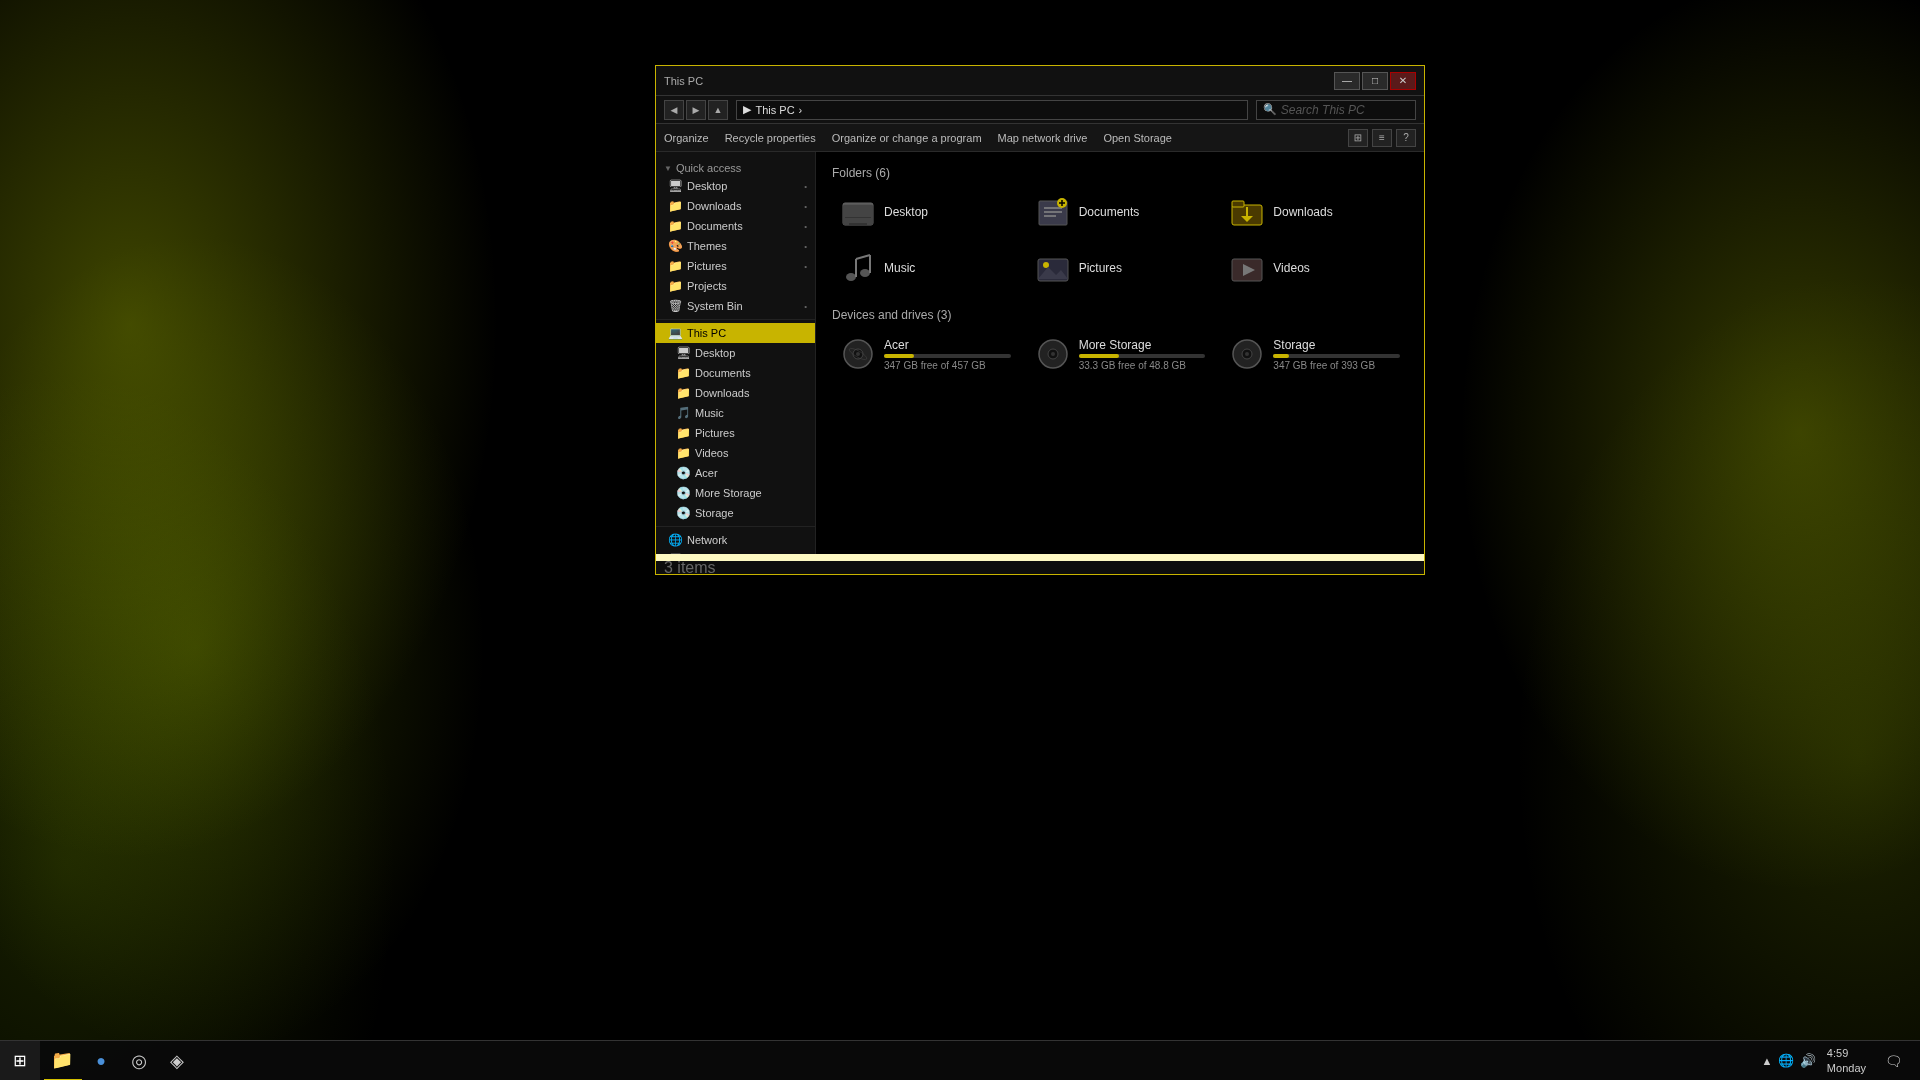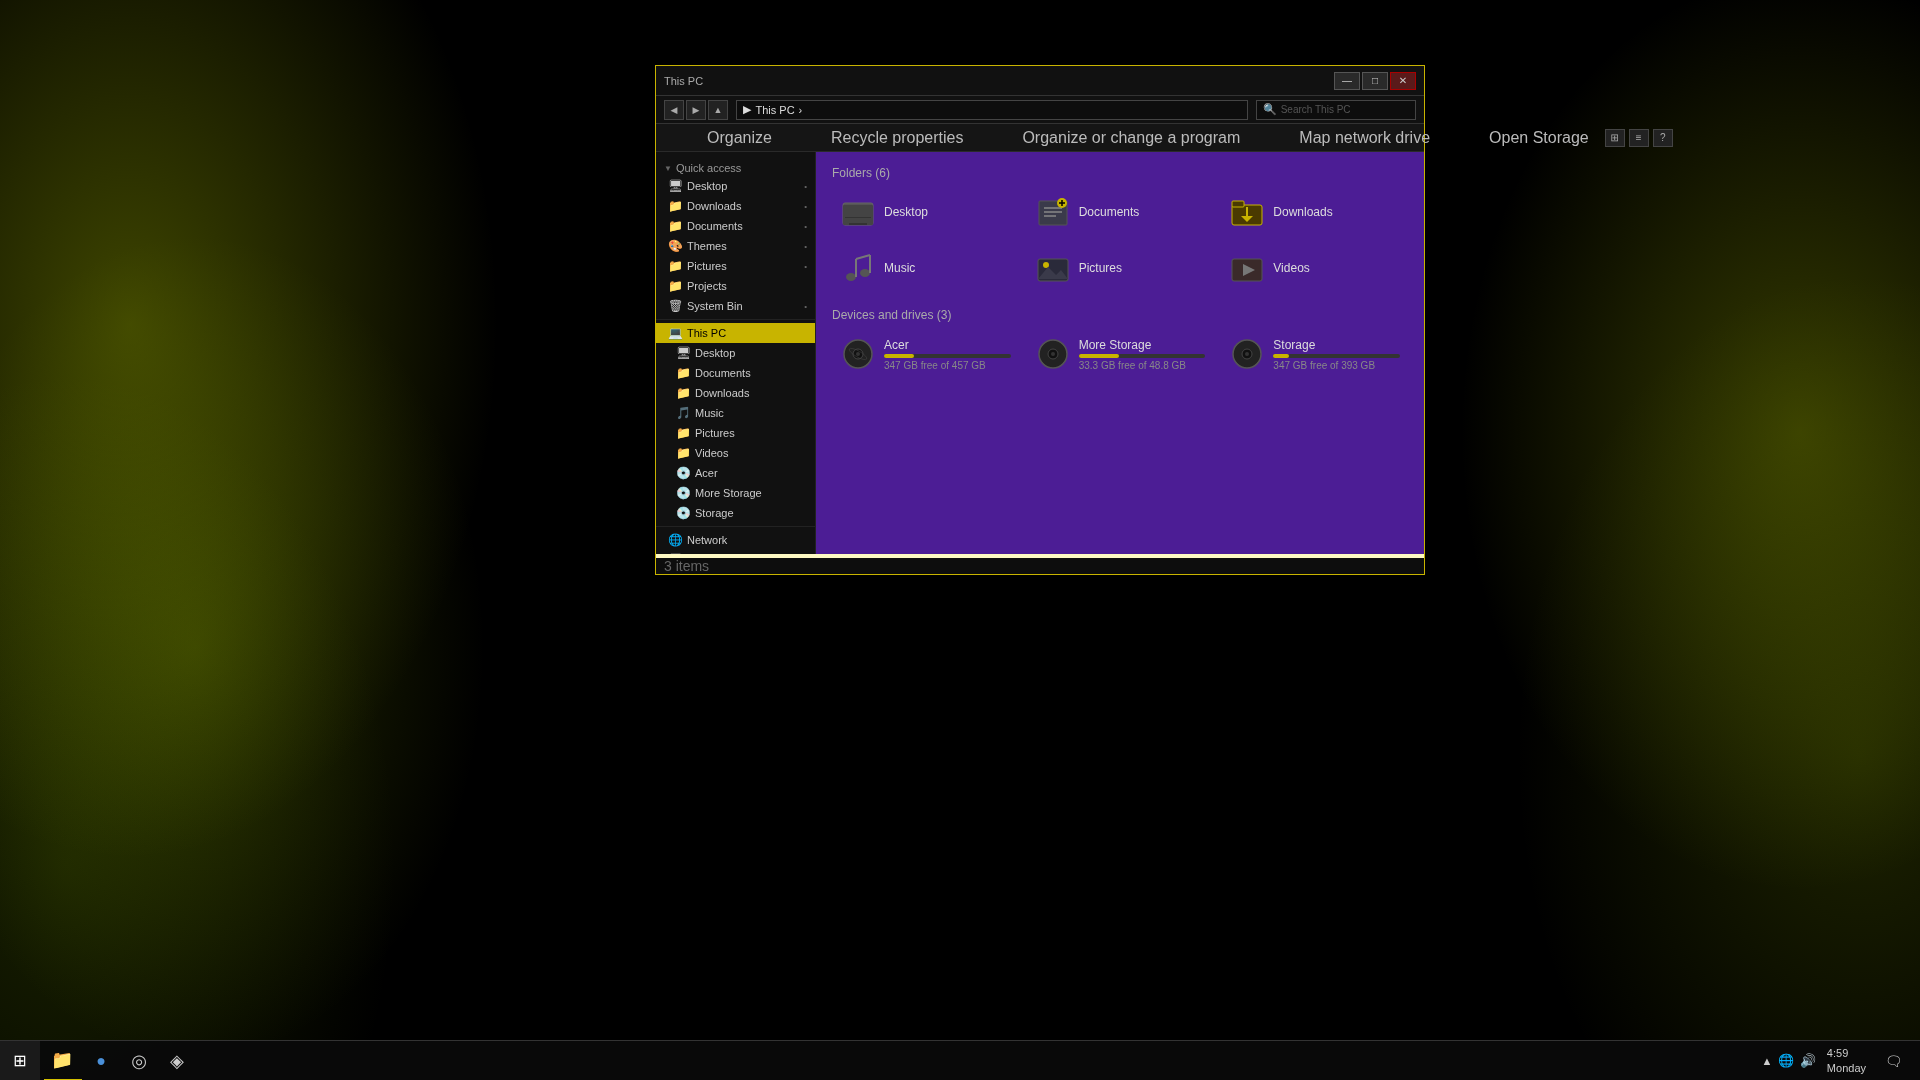--- a/index.html
+++ b/index.html
@@ -445,7 +445,7 @@
     </div>
     <div class="search-box">
       <span>🔍</span>
-      <span style="font-size:10px;color:#555;">Search This PC</span>
+      <span style="font-size:12px;color:#555;font-style:italic;">Search This PC</span>
     </div>
   </div>
 

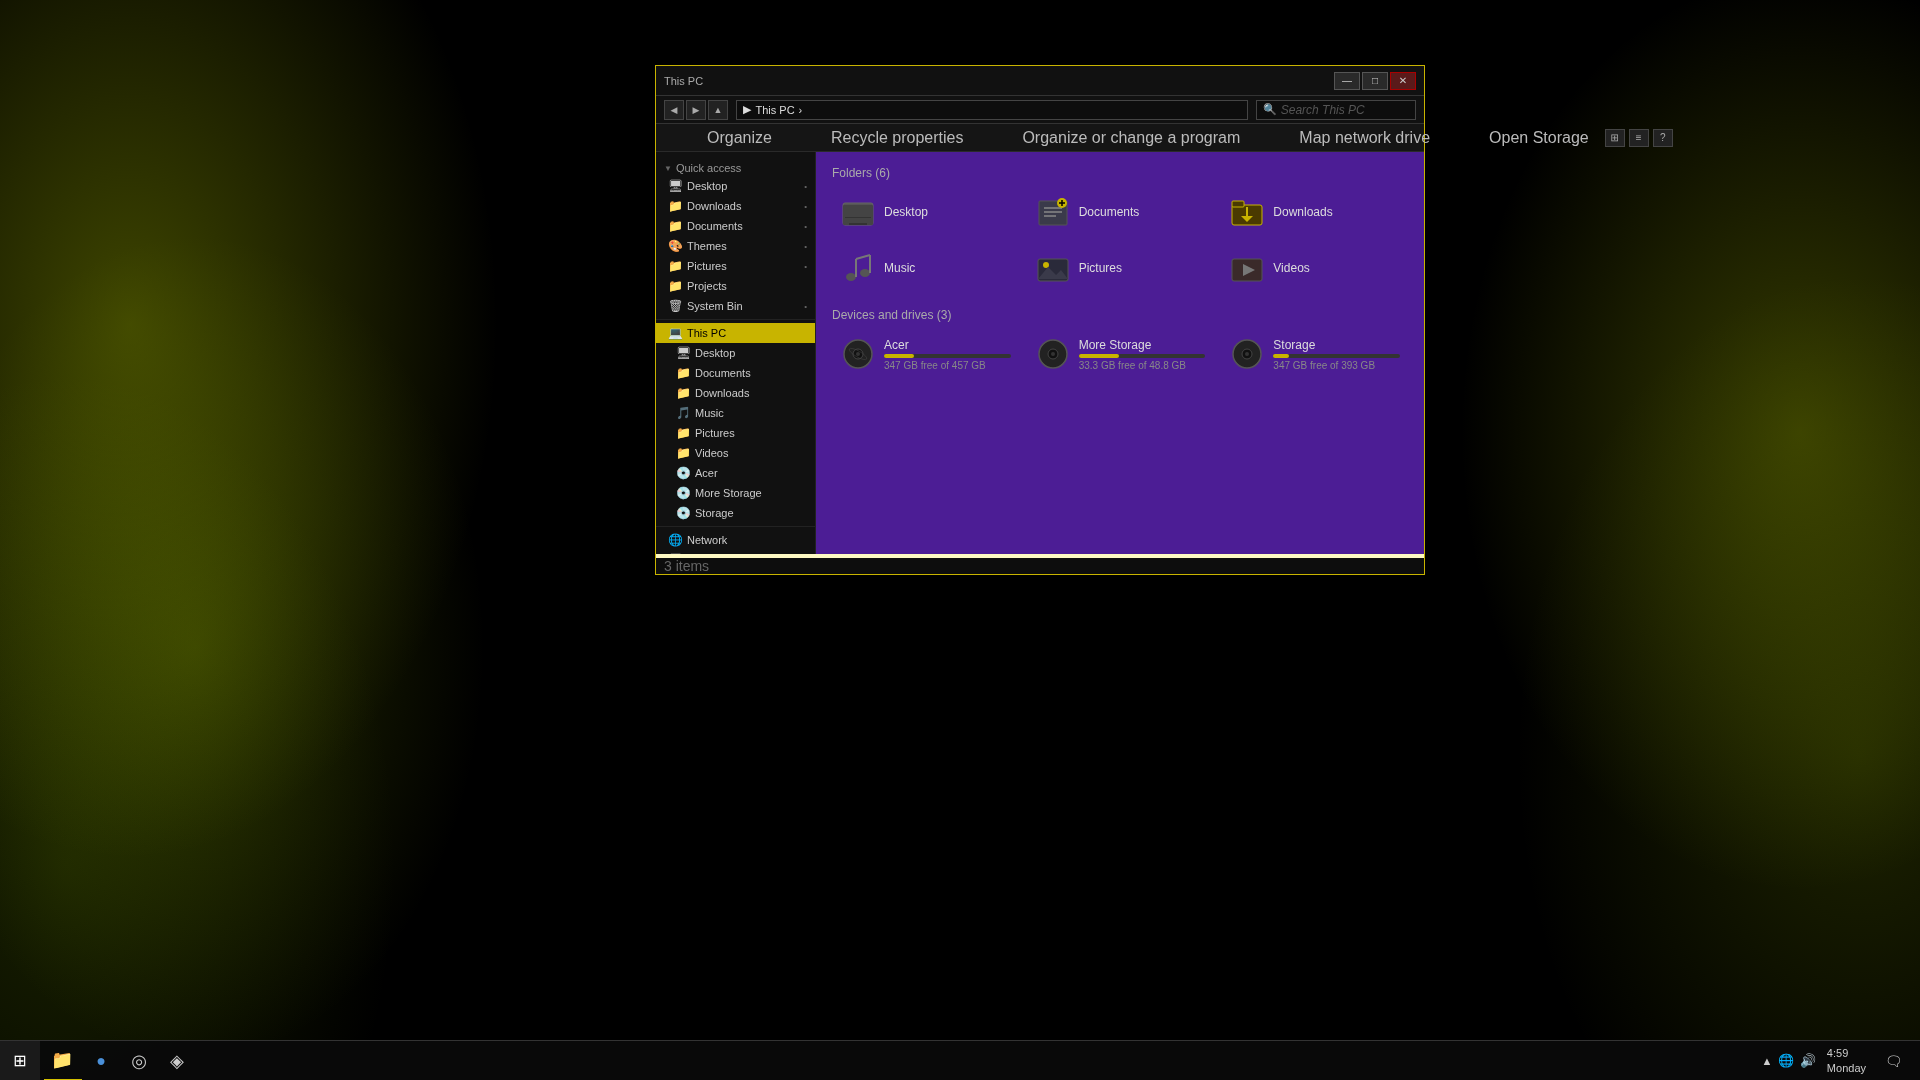--- a/index.html
+++ b/index.html
@@ -219,11 +219,10 @@
       gap: 16px;
     }
     .toolbar-btn {
-      font-size: 16px;
+      font-size: 11px;
       color: #bbb;
       cursor: pointer;
       white-space: nowrap;
-      margin-left: 43px;
     }
     .toolbar-right {
       margin-left: auto;

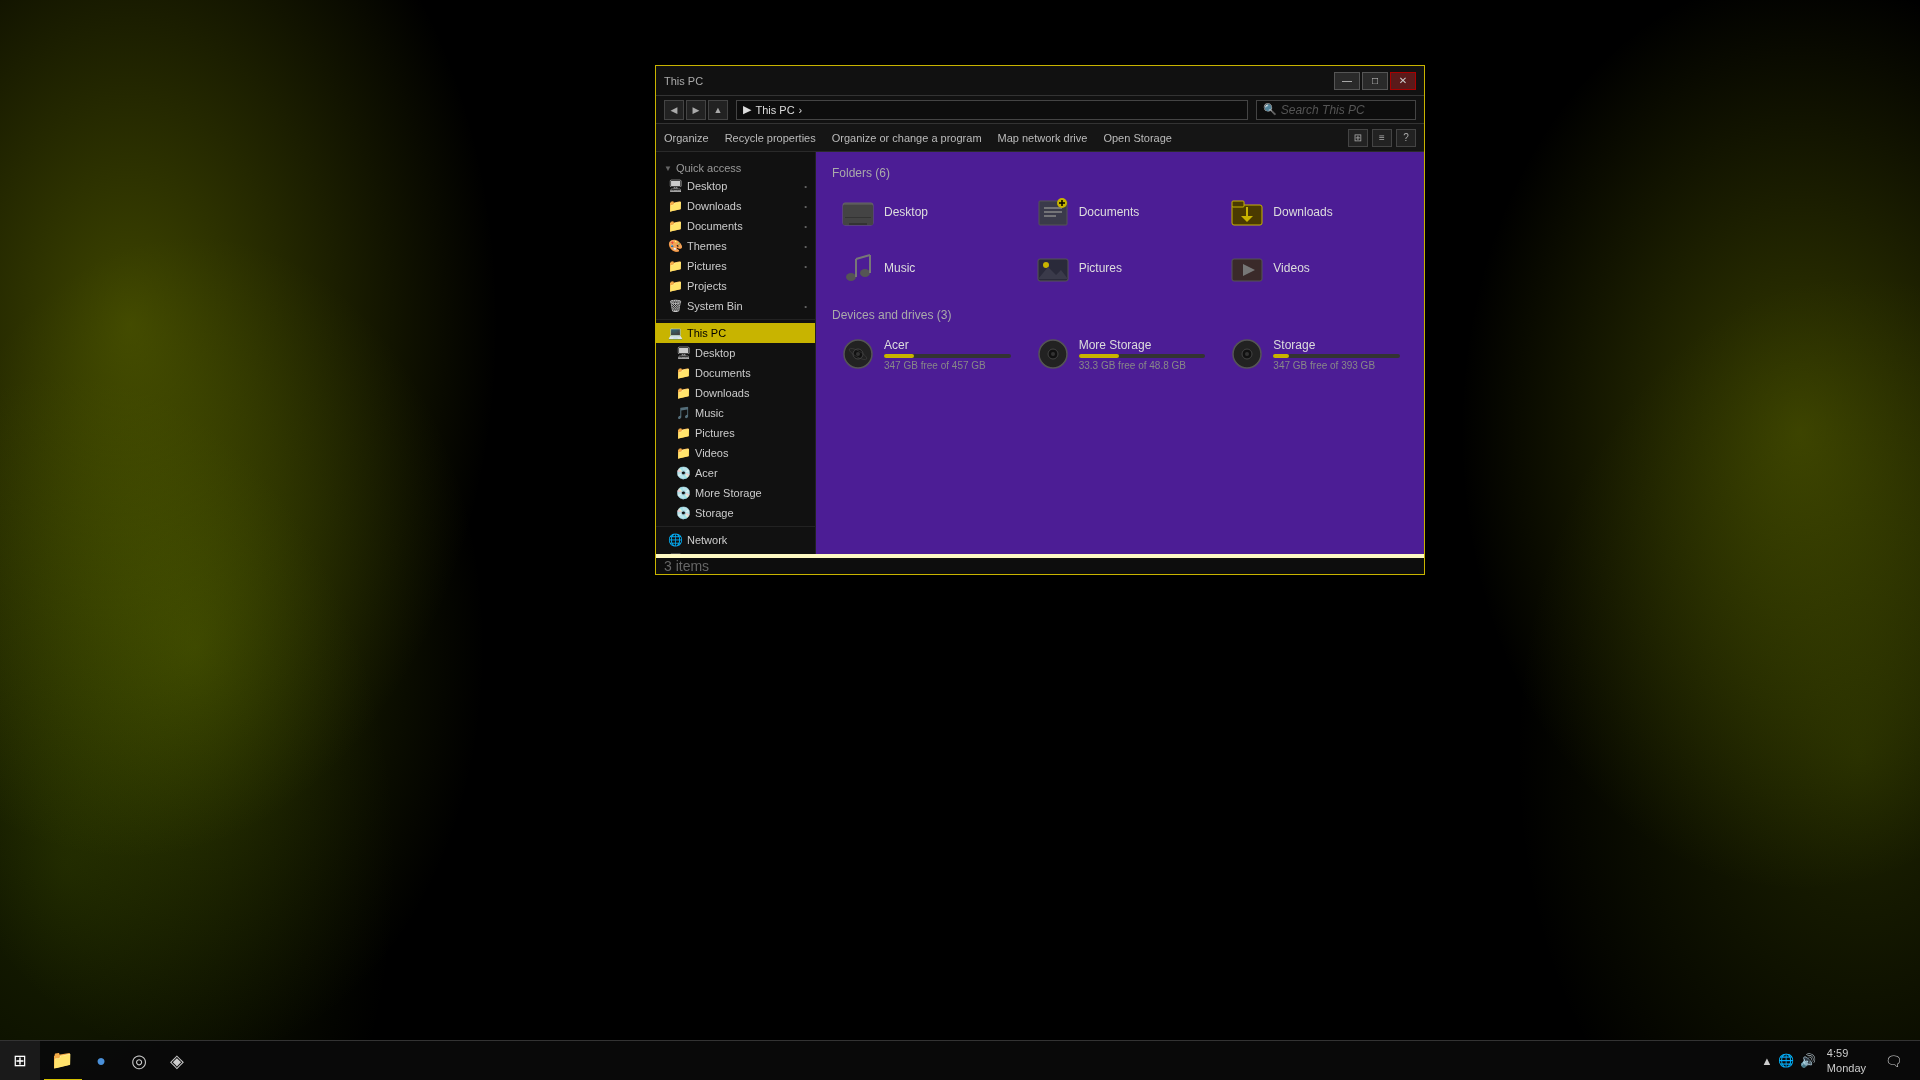--- a/index.html
+++ b/index.html
@@ -305,7 +305,7 @@
     
     .main-panel {
       flex: 1;
-      background: #4c1d95;
+      background: #000000;
       overflow-y: auto;
       padding: 10px 16px;
     }

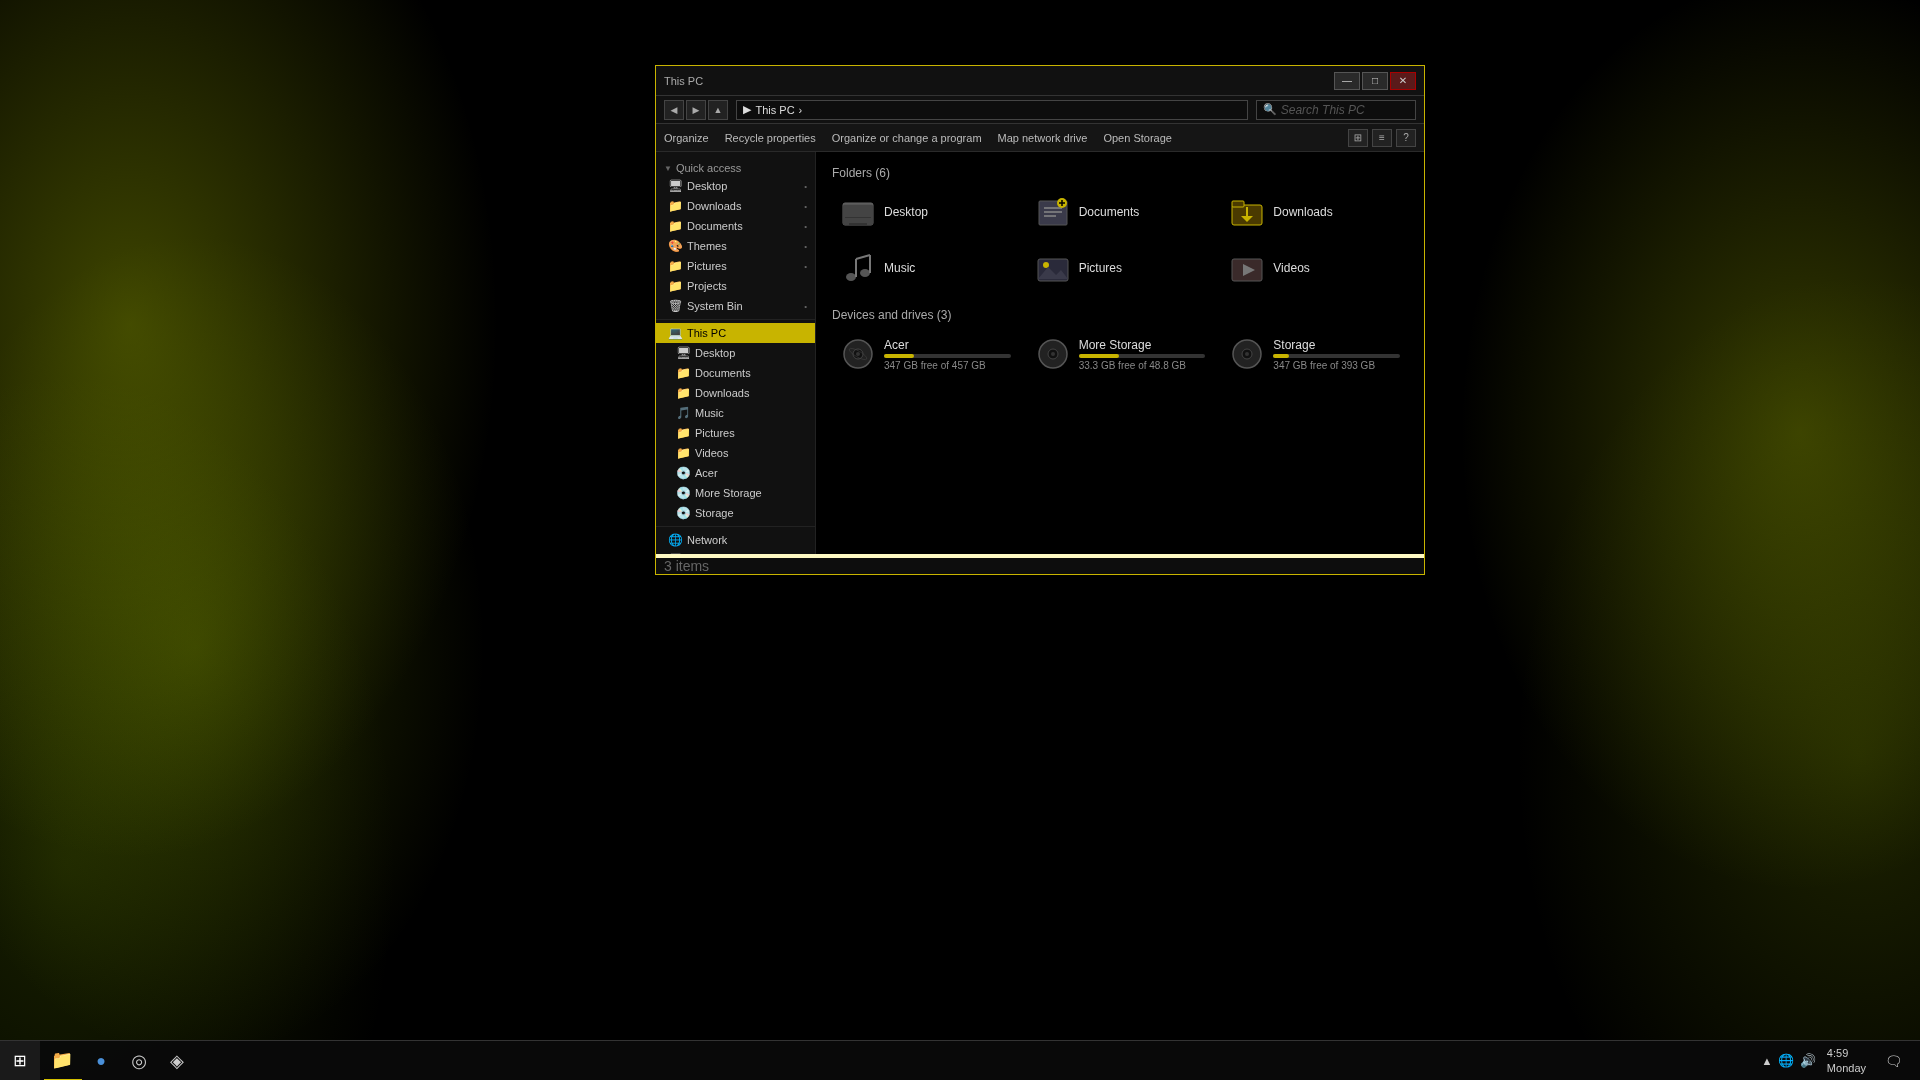--- a/index.html
+++ b/index.html
@@ -391,11 +391,11 @@
     .status-bar {
       height: 20px;
       background: #0d0d0d;
-      border-top: 4px solid #fef9c3;
+      border-top: 7px solid #fef9c3;
       display: flex;
       align-items: center;
       padding: 0 8px;
-      font-size: 14px;
+      font-size: 16px;
       color: #666;
     }
 

